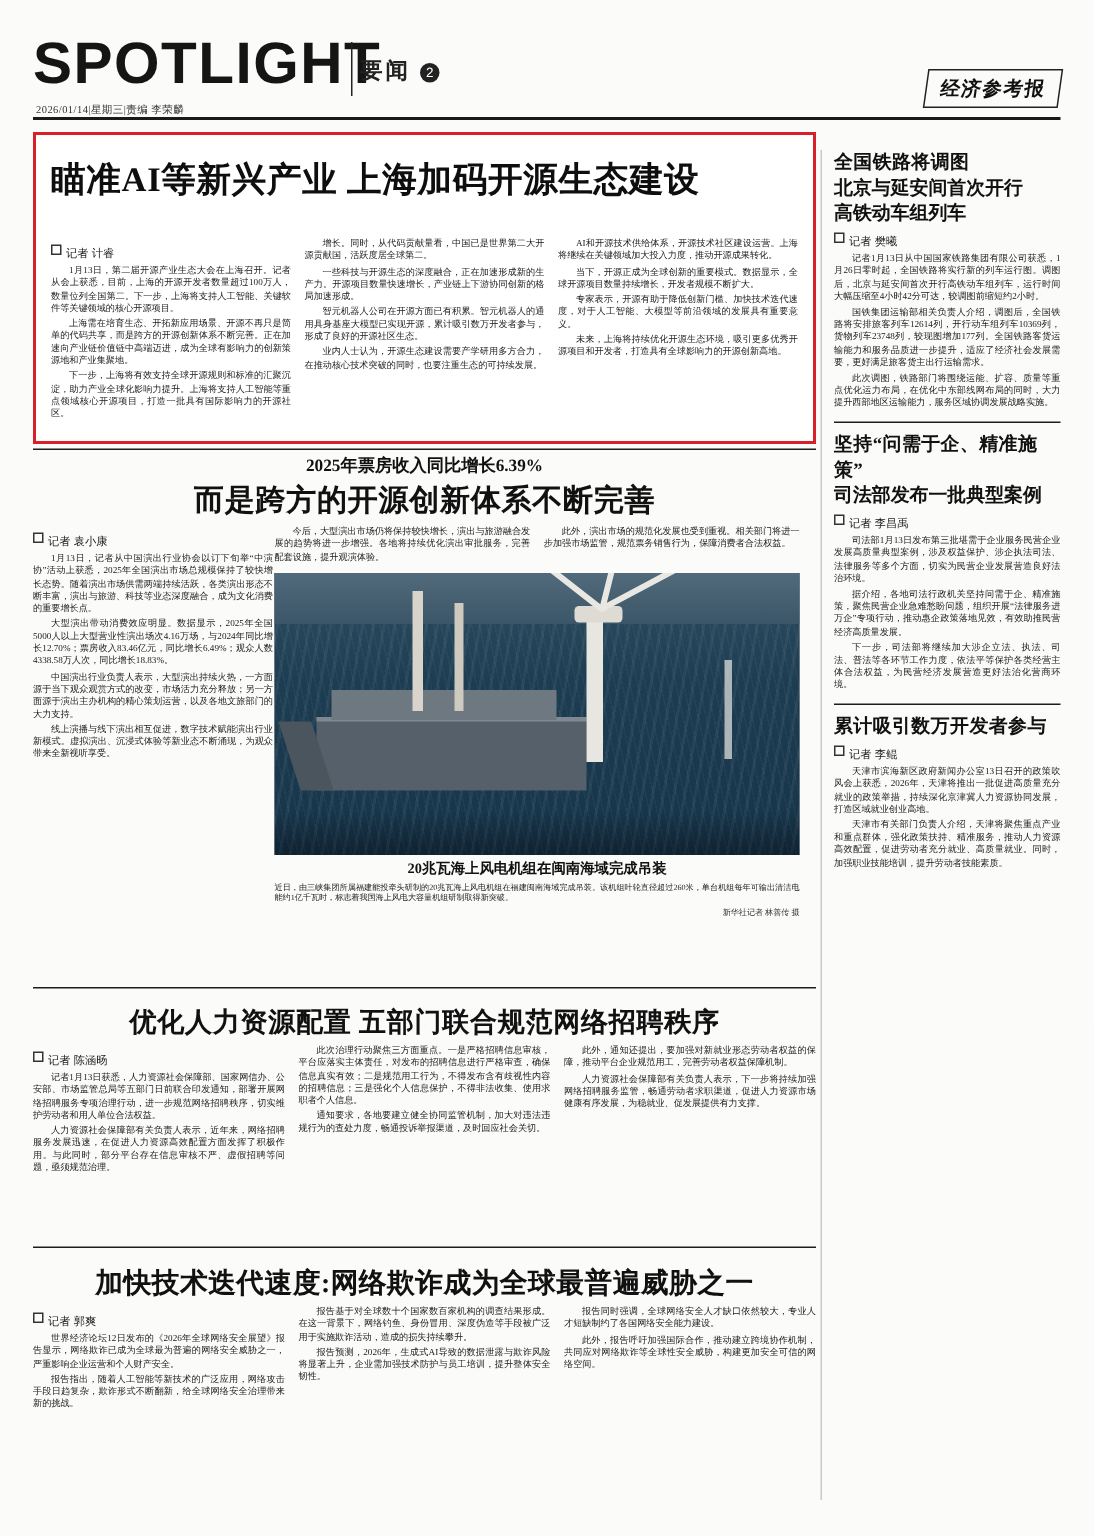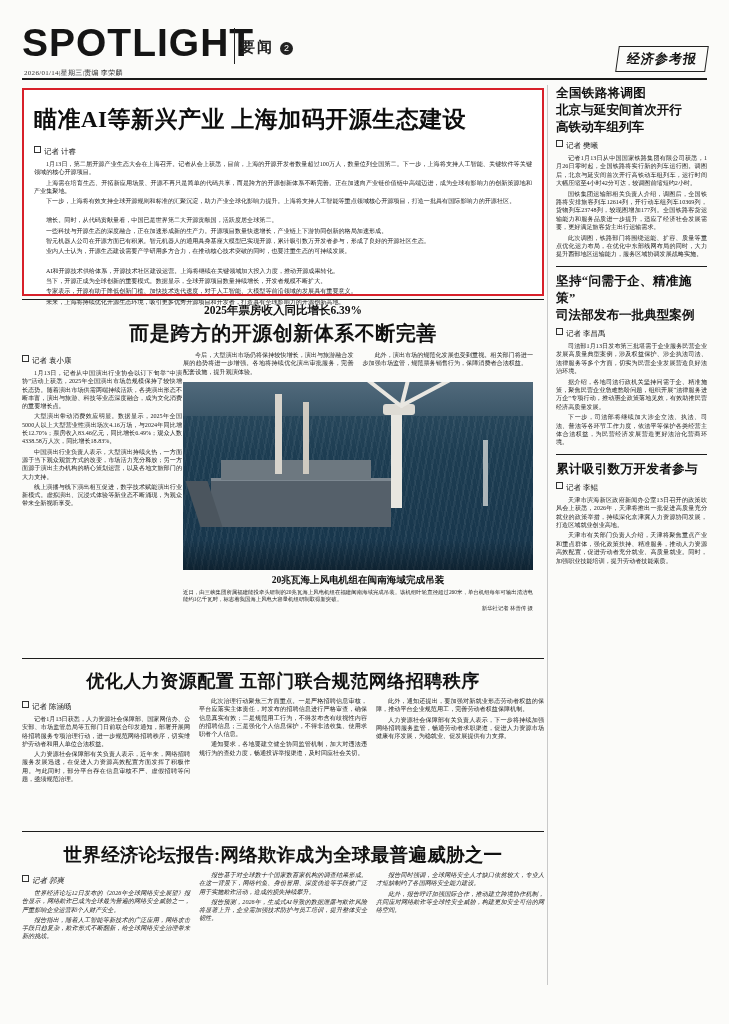--- a/index.html
+++ b/index.html
@@ -85,7 +85,7 @@
   .lead-cols .c.first{flex:1;}
   
   .rail{
-    position:absolute;left:556px;top:85px;width:151px;
+    position:absolute;left:556px;top:100px;width:151px;
   }
   .rail .vline{
     position:absolute;left:-9px;top:0;width:1px;height:900px;background:#c9c9c9;

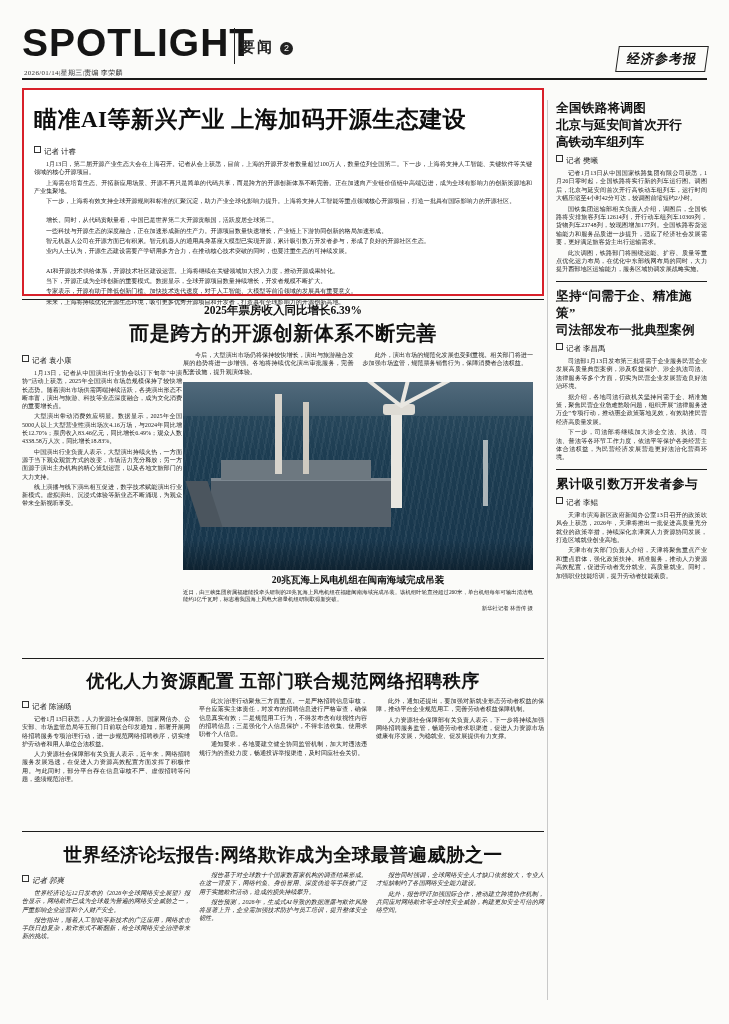--- a/index.html
+++ b/index.html
@@ -79,7 +79,7 @@
     font-family:"Liberation Serif", serif;color:#0e0e0e;
   }
   .lead-cols{
-    display:flex;gap:9px;margin-top:7px;flex-direction:column;
+    display:flex;gap:9px;margin-top:24px;
   }
   .lead-cols .c{flex:1;}
   .lead-cols .c.first{flex:1;}

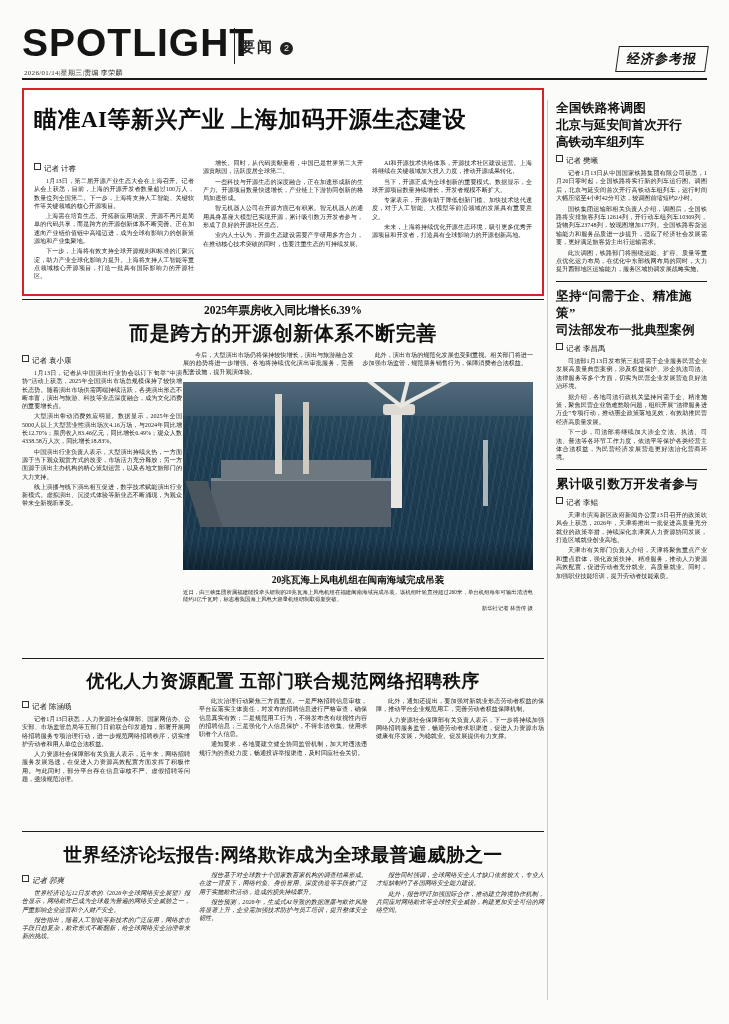--- a/index.html
+++ b/index.html
@@ -341,7 +341,7 @@
 
   <div class="rule" style="left:22px;top:831px;width:522px;height:1px;"></div>
   <div class="sec4">
-    <h2>世界经济论坛报告:网络欺诈成为全球最普遍威胁之一</h2>
+    <h2>加快技术迭代速度:网络欺诈成为全球最普遍威胁之一</h2>
     <div class="sec4-cols">
       <div class="c">
         <div class="byline"><span class="bx"></span><span>记者 郭爽</span></div>

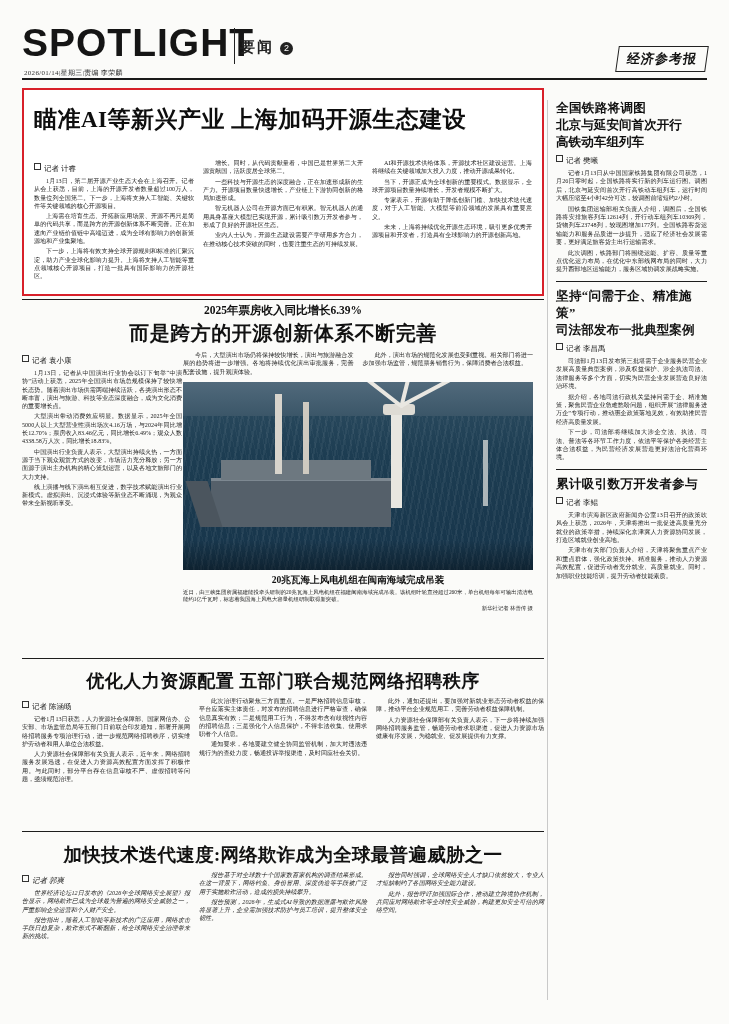--- a/index.html
+++ b/index.html
@@ -141,7 +141,7 @@
     margin:6px 0 4px 0;text-align:center;font-size:18.5px;font-weight:700;letter-spacing:.3px;
   }
   .sec4-cols{display:flex;gap:9px;margin-top:3px;}
-  .sec4-cols .c{flex:1;font-style:italic;}
+  .sec4-cols .c{flex:1;}
   
   .sea{position:absolute;inset:0;background:linear-gradient(180deg,#2f4f63 0%,#1d3d52 38%,#16344a 100%);}
   .sea:after{

